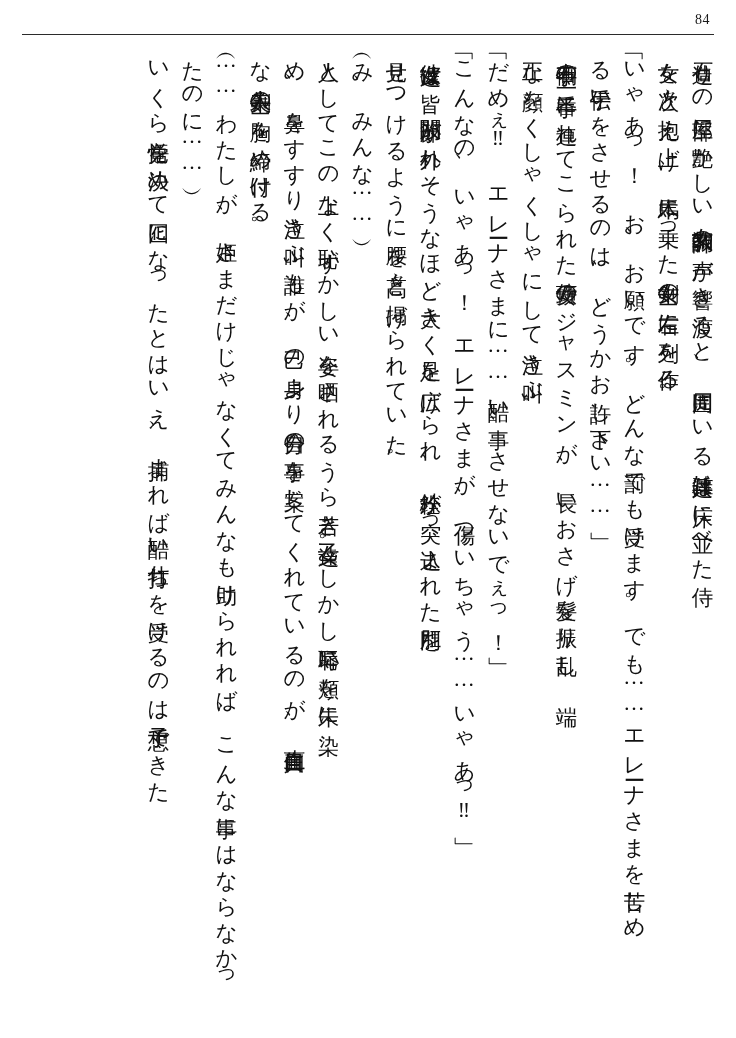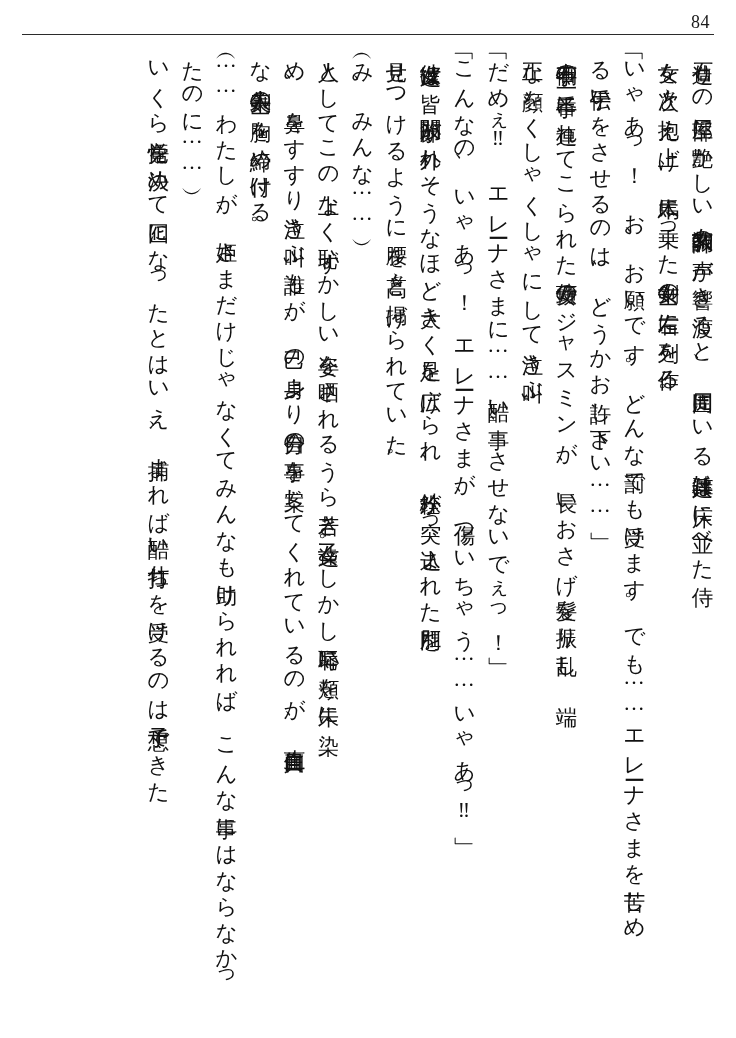--- a/index.html
+++ b/index.html
@@ -22,7 +22,7 @@
     position: absolute;
     top: 12px;
     right: 26px;
-    font-size: 18px;
+    font-size: 14px;
     color: #1a1a1a;
     letter-spacing: 0.5px;
     font-family: "Liberation Serif", "DejaVu Serif", serif;

